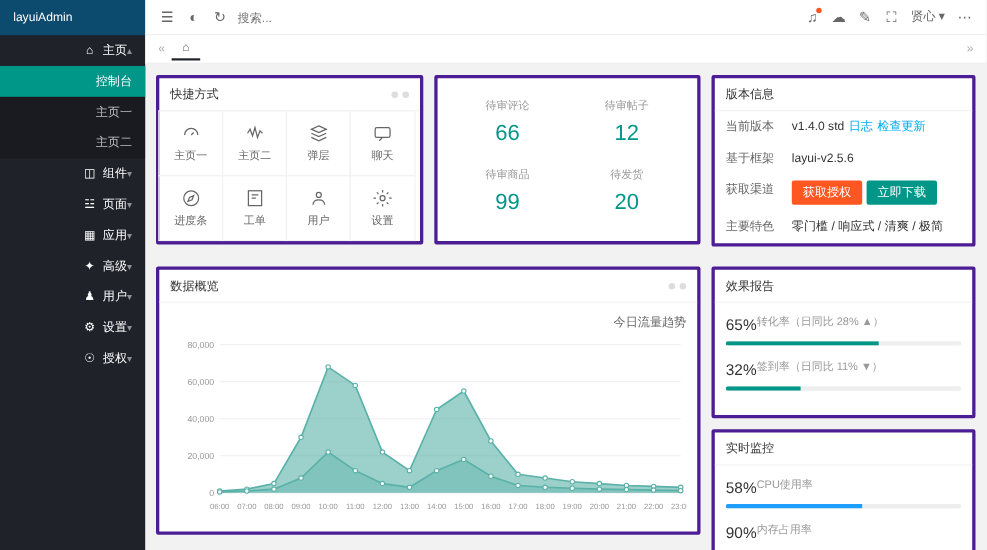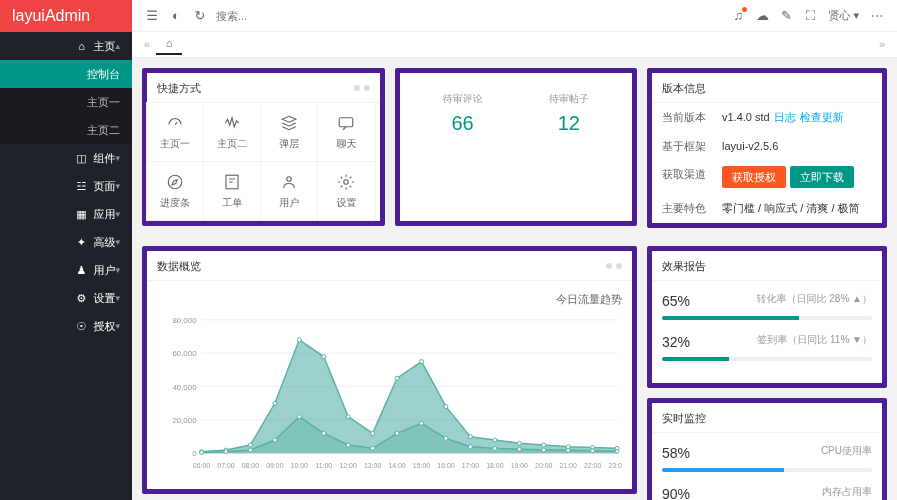--- a/index.html
+++ b/index.html
@@ -6,7 +6,7 @@
 body{font:12px/1.5 "Helvetica Neue",Arial,sans-serif;background:#f2f2f2;color:#333;width:897px;height:500px;overflow:hidden}
 .layout{display:flex;height:500px}
 .sidebar{width:132px;background:#20222a;color:#fff;flex-shrink:0}
-.logo{height:32px;line-height:32px;padding-left:12px;font-size:16px;color:#fff;background:#ef4444}
+.logo{height:32px;line-height:32px;padding-left:12px;font-size:11px;color:#fff;background:#0c4a6e}
 .menu{list-style:none}
 .menu-item{height:28px;line-height:28px;padding:0 12px;color:rgba(255,255,255,.7);display:flex;align-items:center;justify-content:flex-end;cursor:pointer;font-size:11px}
 .menu-item.lv1{color:#fff}

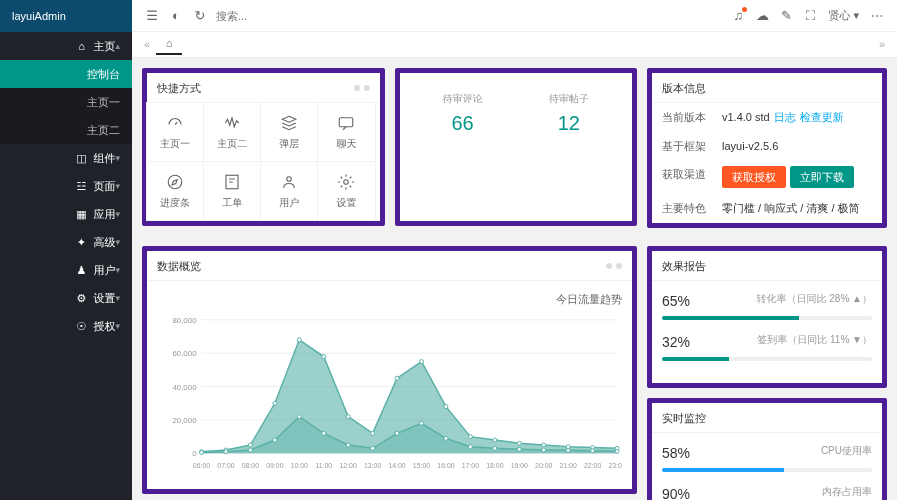--- a/index.html
+++ b/index.html
@@ -30,7 +30,7 @@
 .row{display:flex;gap:10px;margin-bottom:10px}
 .col-l{flex:1;min-width:0}
 .col-r{width:240px;flex-shrink:0}
-.card{background:#fff;border:5px solid #4c1d95;border-radius:2px}
+.card{background:#fff;border:3px solid #4c1d95;border-radius:2px}
 .card-hd{height:30px;line-height:30px;padding:0 10px;border-bottom:1px solid #f2f2f2;display:flex;justify-content:space-between;align-items:center;font-size:11px;color:#333}
 .dots{display:flex;gap:4px}
 .dot{width:6px;height:6px;border-radius:50%;background:#ddd}

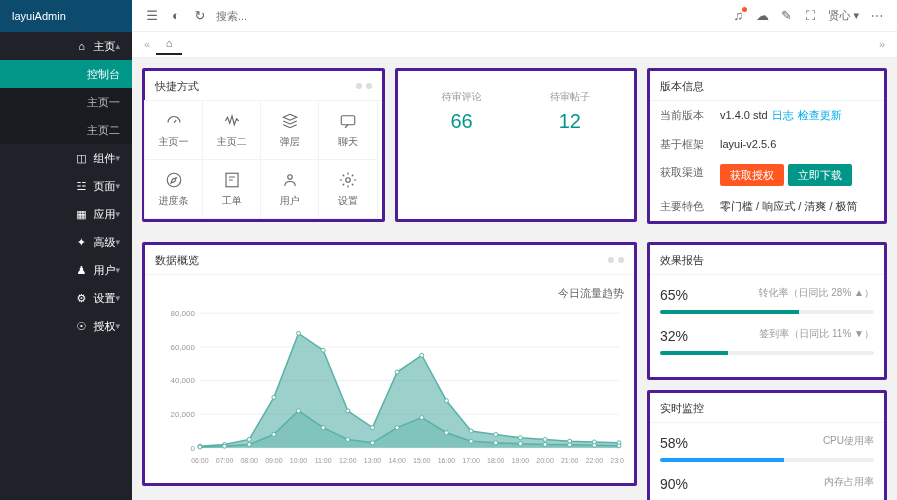--- a/index.html
+++ b/index.html
@@ -223,6 +223,10 @@
                     <div class="pitem">
                       <div class="plabel">待审帖子</div>
                       <div class="pval">12</div>
+                    </div>
+                    <div class="pitem">
+                      <div class="plabel">待审商品</div>
+                      <div class="pval">99</div>
                     </div>
                   </div>
                 </div>

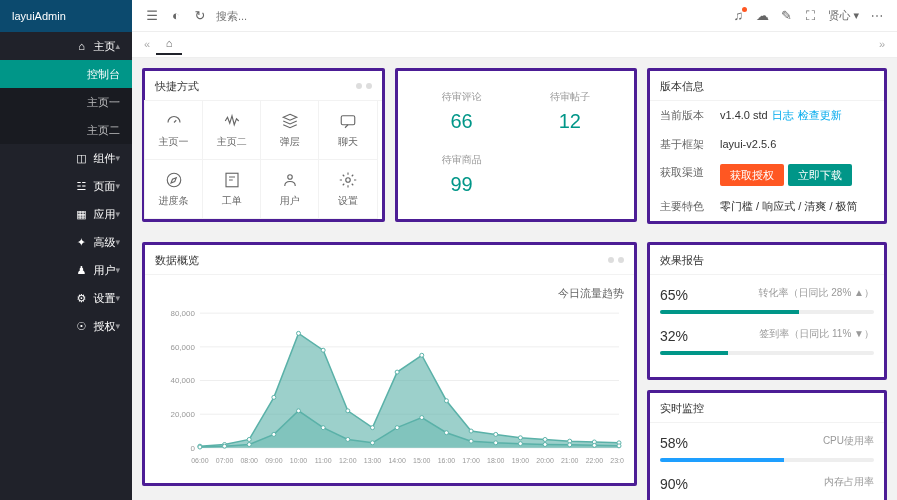--- a/index.html
+++ b/index.html
@@ -227,6 +227,10 @@
                     <div class="pitem">
                       <div class="plabel">待审商品</div>
                       <div class="pval">99</div>
+                    </div>
+                    <div class="pitem">
+                      <div class="plabel">待发货</div>
+                      <div class="pval">20</div>
                     </div>
                   </div>
                 </div>

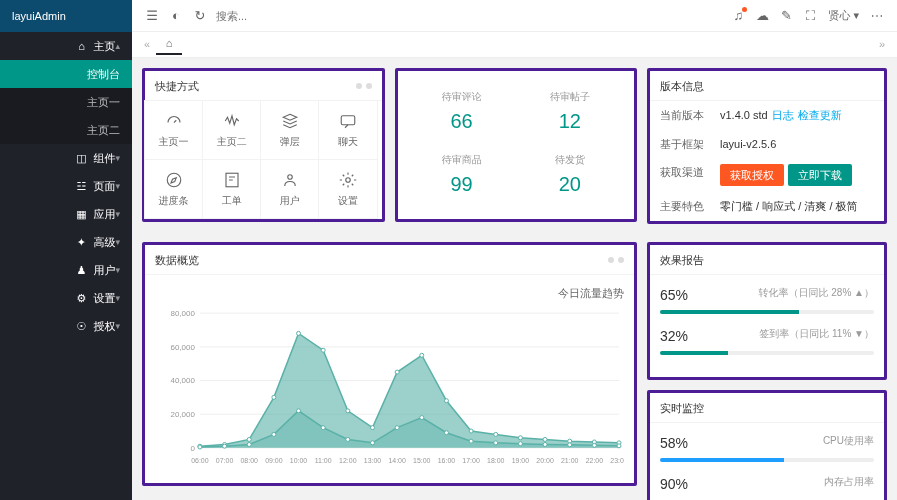--- a/index.html
+++ b/index.html
@@ -52,7 +52,7 @@
 .chart-title{text-align:right;font-size:11px;color:#666;margin-bottom:6px}
 .chart{width:100%;height:160px}
 .prog{margin-bottom:12px}
-.prog-top{display:flex;justify-content:space-between;font-size:11px;margin-bottom:4px}
+.prog-top{display:flex;justify-content:flex-start;font-size:11px;margin-bottom:4px}
 .prog-top .pv{font-size:14px;color:#333}
 .prog-top .pl{color:#999;font-size:10px}
 .prog-bar{height:4px;background:#eee;border-radius:2px;overflow:hidden}

